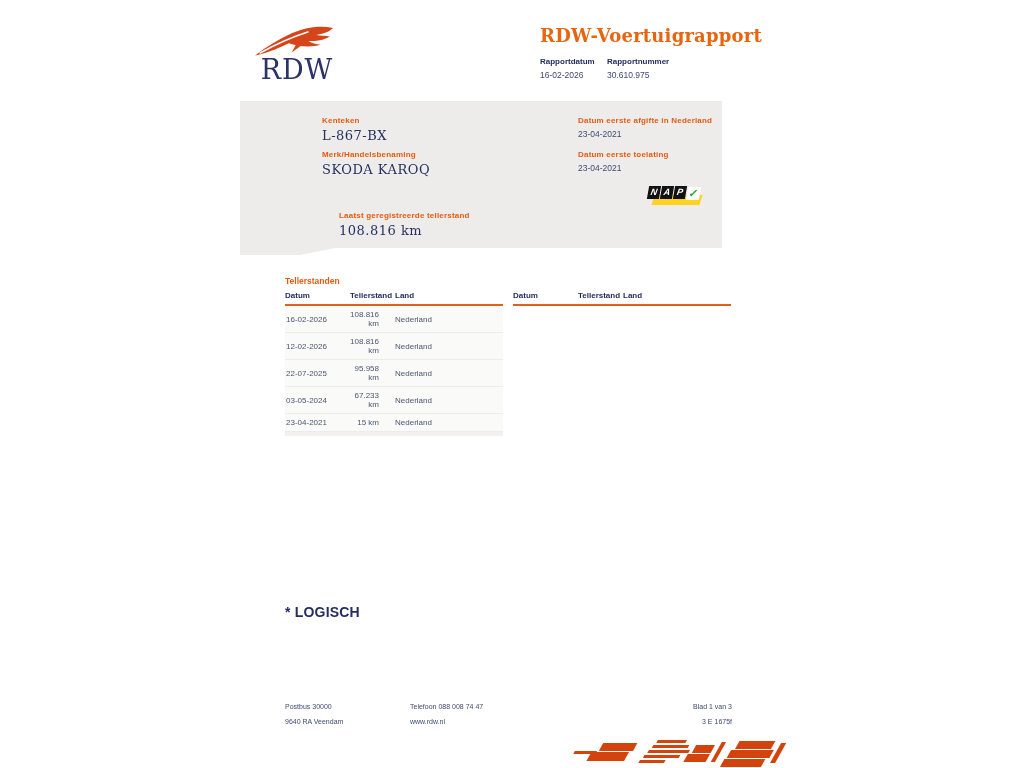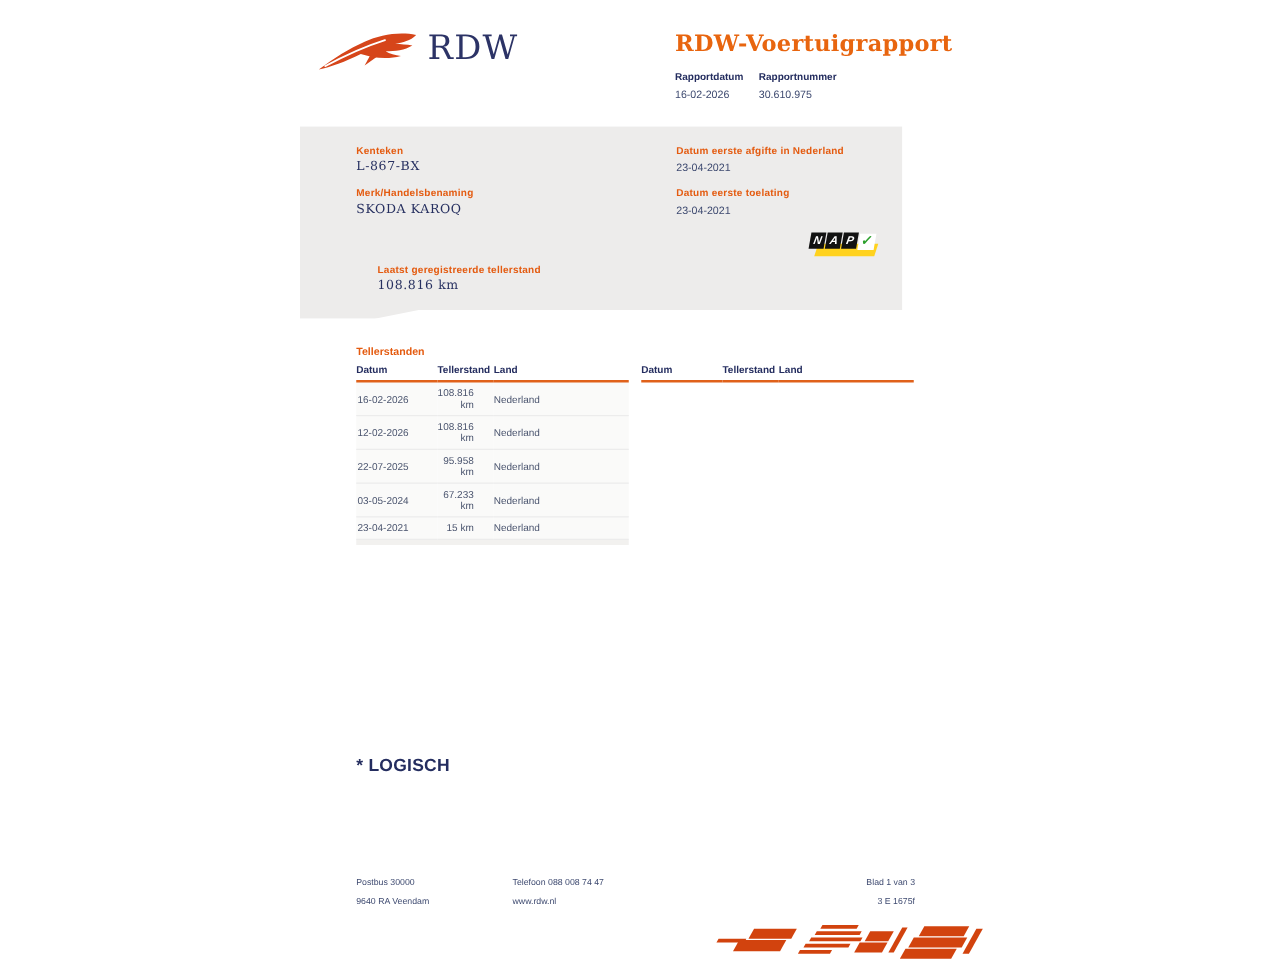--- a/index.html
+++ b/index.html
@@ -8,7 +8,7 @@
   .page { position:relative; width:1024px; height:768px; background:#fff; }
 
   
-  .logo { position:absolute; left:252px; top:22px; display:flex; align-items:center; }
+  .logo { position:absolute; left:252px; top:22px; display:flex; align-items:center;flex-direction:column; }
   .logo svg { width:84px; height:38px; }
   .wordmark { font-family:"DejaVu Serif", serif; font-size:27px; color:#2c3366;
               letter-spacing:1px; margin-left:6px; margin-top:-6px; }

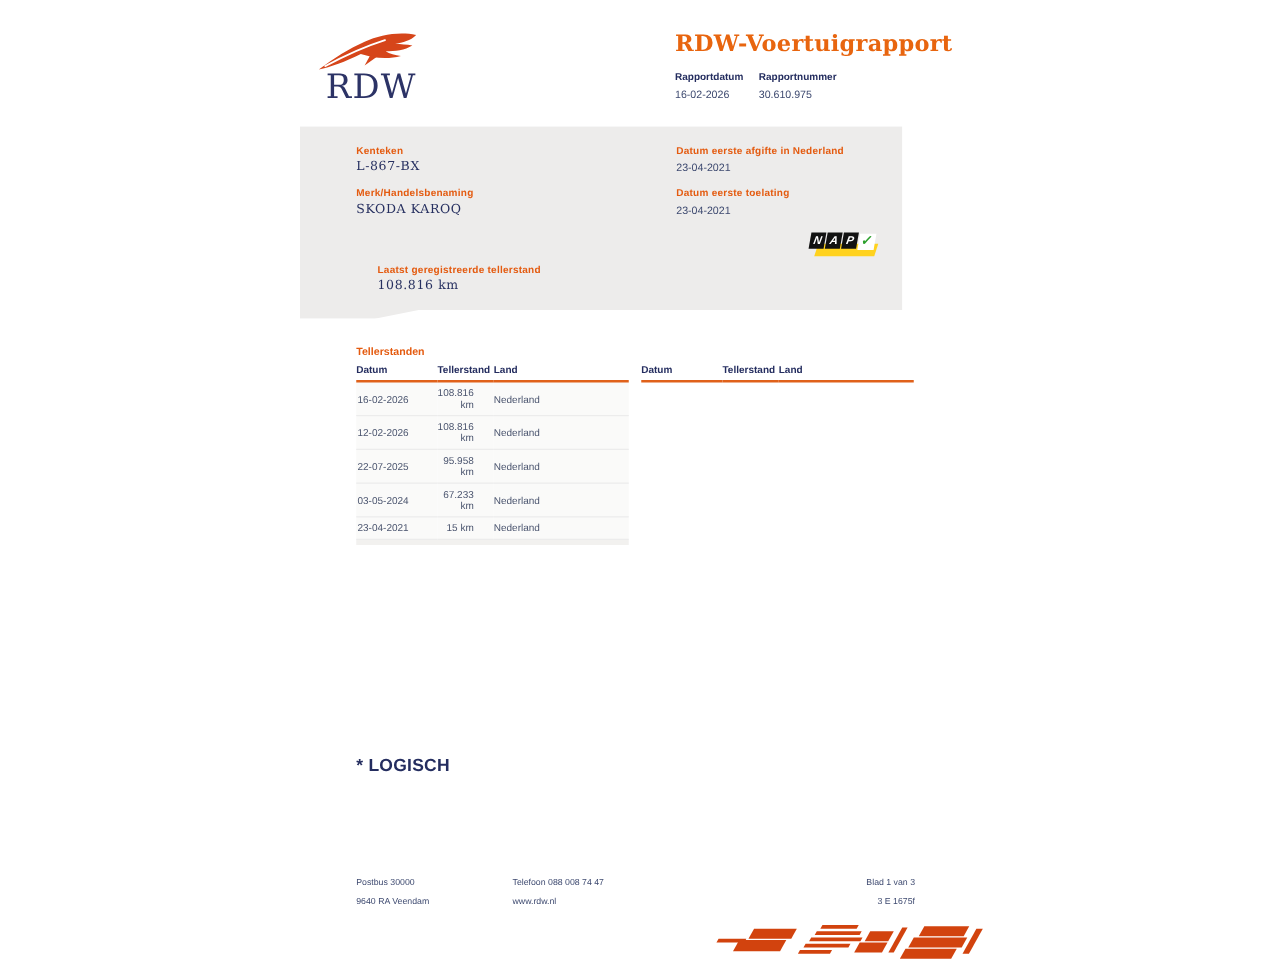--- a/index.html
+++ b/index.html
@@ -26,7 +26,7 @@
   .summary-box { position:absolute; left:240px; top:101px; width:482px; height:154px;
                  background:#edeceb;
                  clip-path:polygon(0 0, 100% 0, 100% 95.5%, 19.7% 95.5%, 12.4% 100%, 0 100%); }
-  .grp { position:absolute; }
+  .grp { position:absolute;margin-left:37px; }
   .fld-label { font-size:8px; font-weight:bold; color:#e45b10; letter-spacing:0.2px; white-space:nowrap; }
   .fld-big   { font-family:"DejaVu Serif", serif; font-size:10px; color:#273060;
                margin-top:3px; letter-spacing:0.5px; white-space:nowrap; }

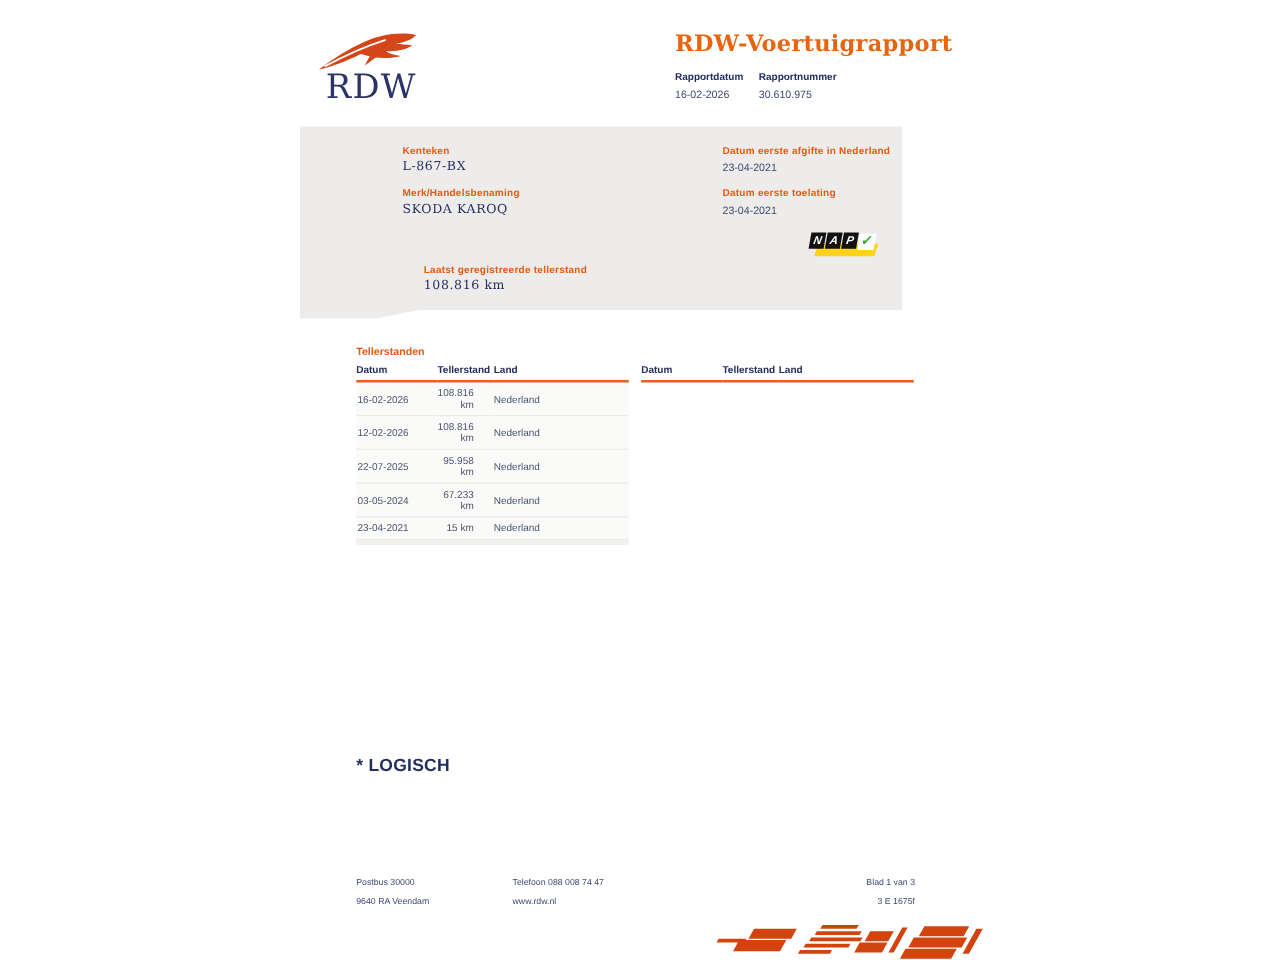--- a/index.html
+++ b/index.html
@@ -28,7 +28,7 @@
                  clip-path:polygon(0 0, 100% 0, 100% 95.5%, 19.7% 95.5%, 12.4% 100%, 0 100%); }
   .grp { position:absolute;margin-left:37px; }
   .fld-label { font-size:8px; font-weight:bold; color:#e45b10; letter-spacing:0.2px; white-space:nowrap; }
-  .fld-big   { font-family:"DejaVu Serif", serif; font-size:10px; color:#273060;
+  .fld-big   { font-family:"DejaVu Serif", serif; font-size:13px; color:#273060;
                margin-top:3px; letter-spacing:0.5px; white-space:nowrap; }
   .fld-small { font-size:8.5px; color:#3e4a70; margin-top:4px; white-space:nowrap; }
   .grp-kenteken { left:45px; top:15px; }

